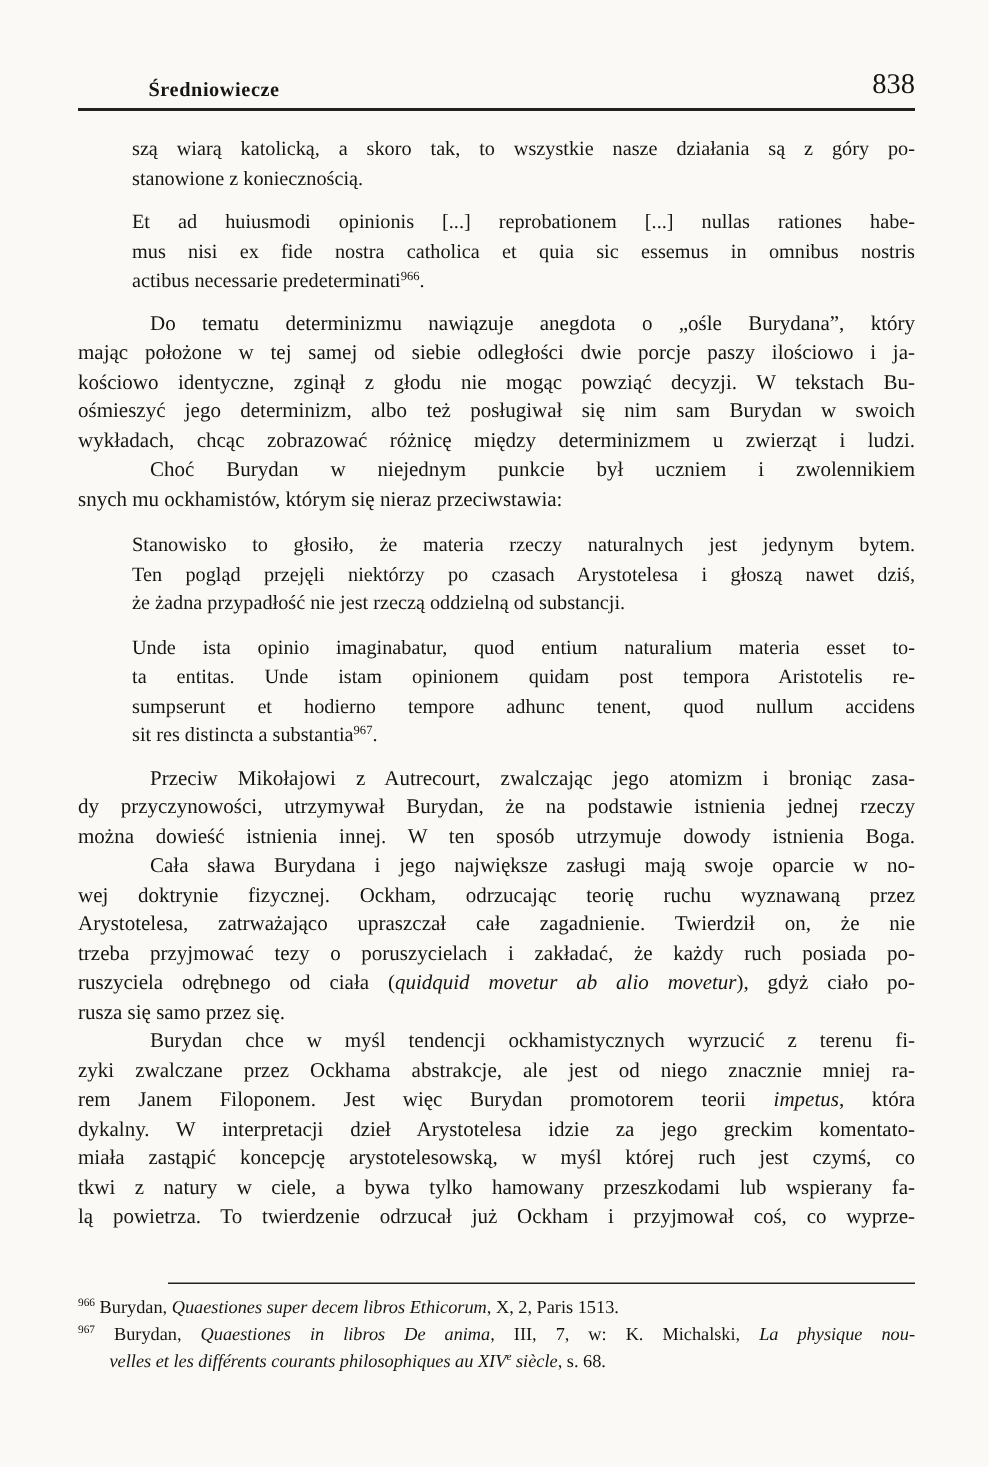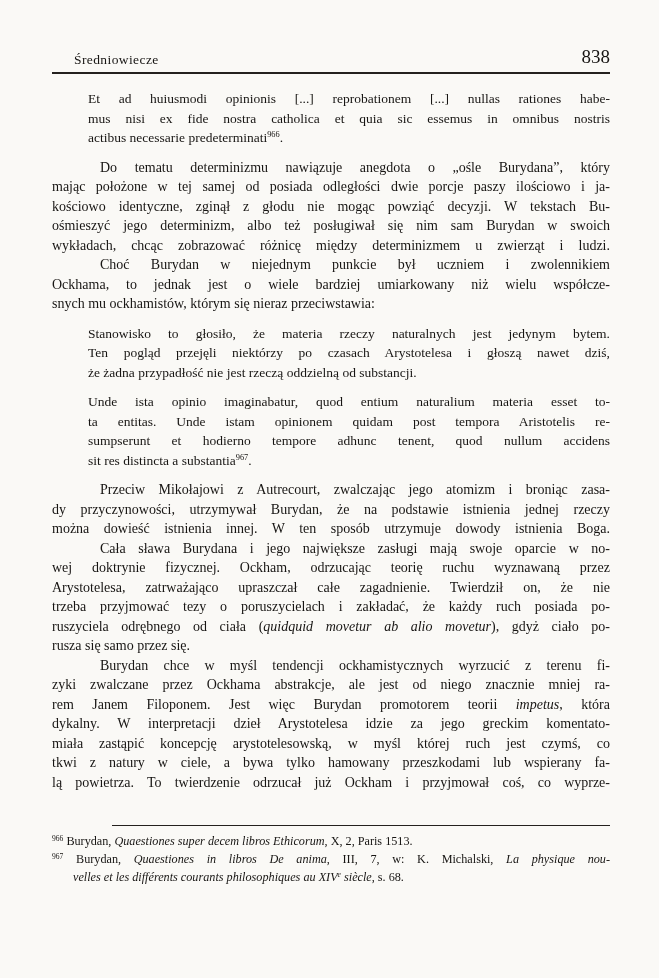--- a/index.html
+++ b/index.html
@@ -21,7 +21,7 @@
     justify-content: space-between;
     align-items: flex-end;
   }
-  .running-head { font-size: 13.5px; margin-left: 22px; letter-spacing: 0.4px; }
+  .running-head { font-size: 13.5px; margin-left: 47px; letter-spacing: 0.4px; font-weight: bold; }
   .page-num { font-size: 19px; }
   .head-rule { border-top: 2.5px solid #24211e; margin-top: 4px; }
 

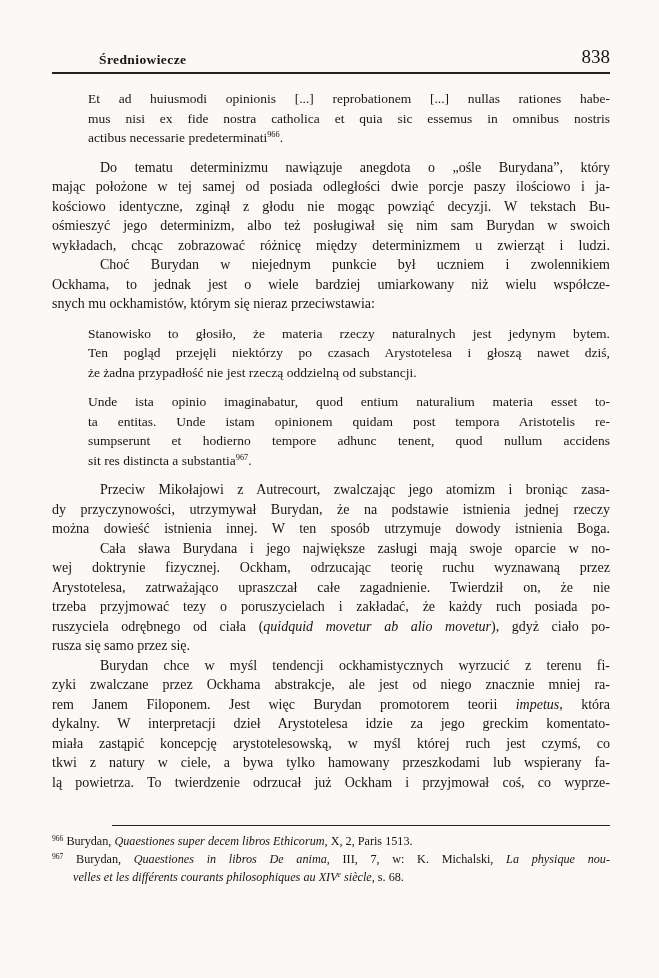--- a/index.html
+++ b/index.html
@@ -61,6 +61,10 @@
     <div class="head-rule"></div>
 
     <div class="body" id="body-blocks">
+        <div class="block quote">
+          <div class="ln"><span>szą wiarą katolicką, a skoro tak, to wszystkie nasze działania są z góry po-</span></div>
+          <div class="ln short"><span>stanowione z koniecznością.</span></div>
+        </div>
         <div class="block quote">
           <div class="ln"><span>Et ad huiusmodi opinionis [...] reprobationem [...] nullas rationes habe-</span></div>
           <div class="ln"><span>mus nisi ex fide nostra catholica et quia sic essemus in omnibus nostris</span></div>

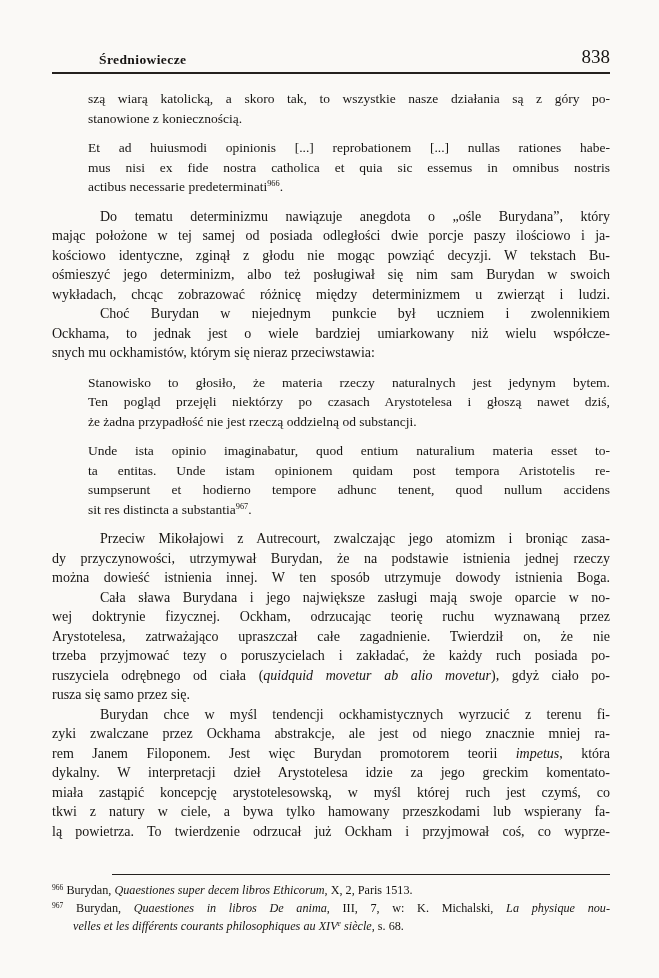--- a/index.html
+++ b/index.html
@@ -72,7 +72,7 @@
         </div>
         <div class="block para">
           <div class="ln indent"><span>Do tematu determinizmu nawiązuje anegdota o „ośle Burydana”, który</span></div>
-          <div class="ln"><span>mając położone w tej samej od posiada odległości dwie porcje paszy ilościowo i ja-</span></div>
+          <div class="ln"><span>mając położone w tej samej od siebie odległości dwie porcje paszy ilościowo i ja-</span></div>
           <div class="ln"><span>kościowo identyczne, zginął z głodu nie mogąc powziąć decyzji. W tekstach Bu-</span></div>
           <div class="ln"><span>ośmieszyć jego determinizm, albo też posługiwał się nim sam Burydan w swoich</span></div>
           <div class="ln"><span>wykładach, chcąc zobrazować różnicę między determinizmem u zwierząt i ludzi.</span></div>

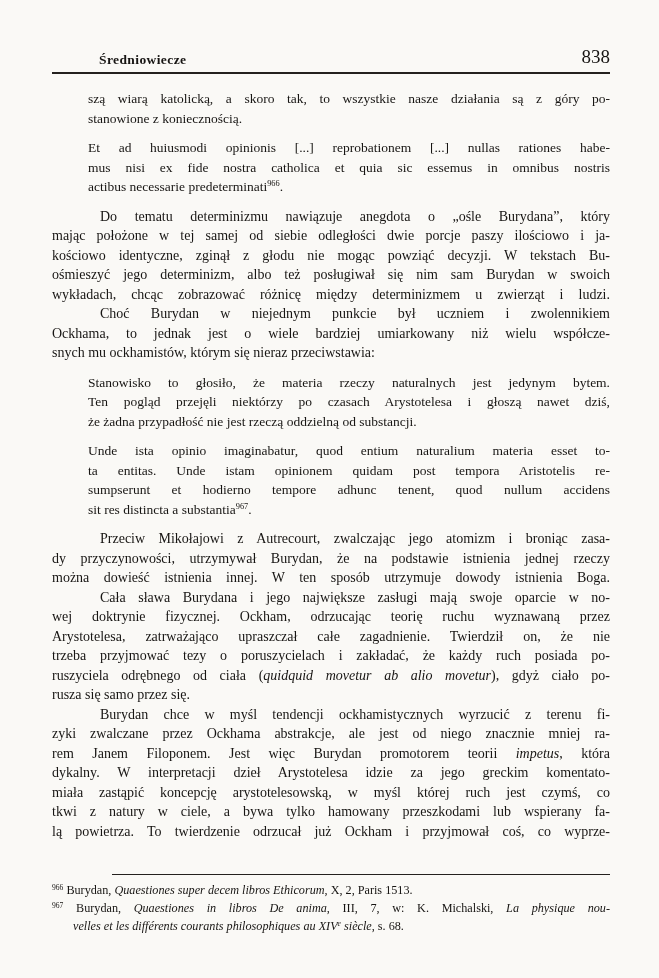--- a/index.html
+++ b/index.html
@@ -79,7 +79,6 @@
         </div>
         <div class="block para">
           <div class="ln indent"><span>Choć Burydan w niejednym punkcie był uczniem i zwolennikiem</span></div>
-          <div class="ln"><span>Ockhama, to jednak jest o wiele bardziej umiarkowany niż wielu współcze-</span></div>
           <div class="ln short"><span>snych mu ockhamistów, którym się nieraz przeciwstawia:</span></div>
         </div>
         <div class="block quote">

